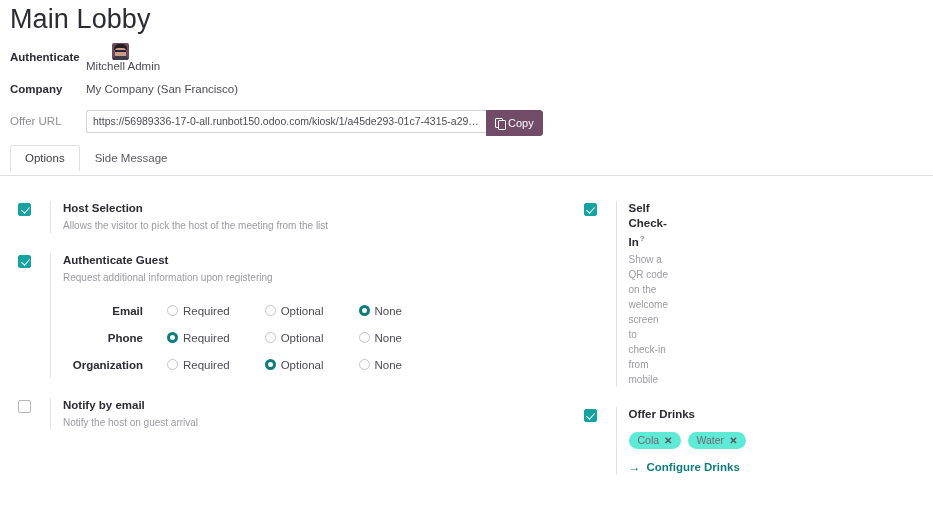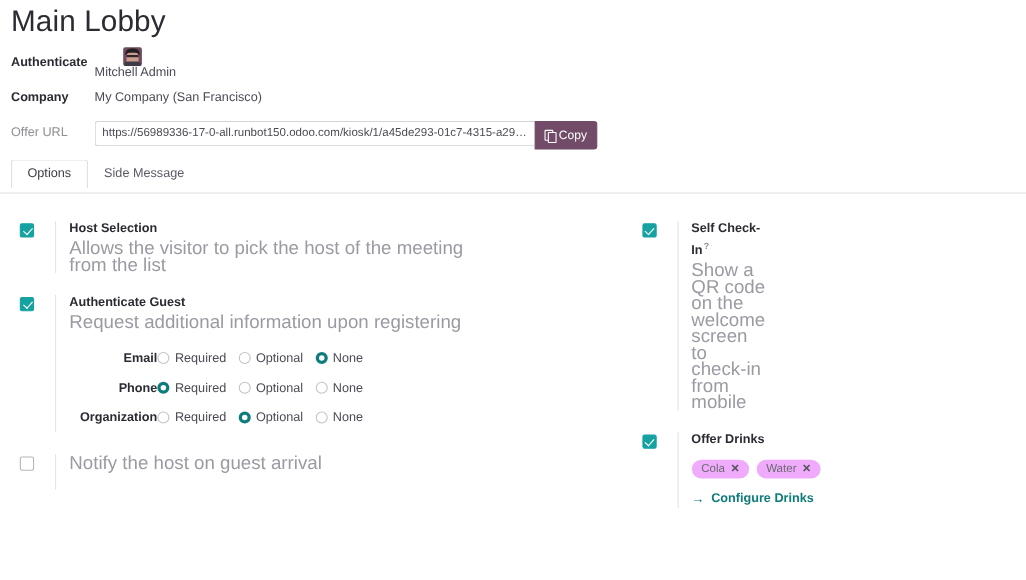--- a/index.html
+++ b/index.html
@@ -139,7 +139,7 @@
   .s-title .help {
     font-size: 8px; vertical-align: super; color: #8a8a92; cursor: pointer; margin-left: 1px;
   }
-  .s-desc { font-size: 17px; color: #9a9aa2; line-height: 15px; }
+  .s-desc { font-size: 10px; color: #9a9aa2; line-height: 15px; }
 
   
   .radio-matrix { margin-top: 12px; }

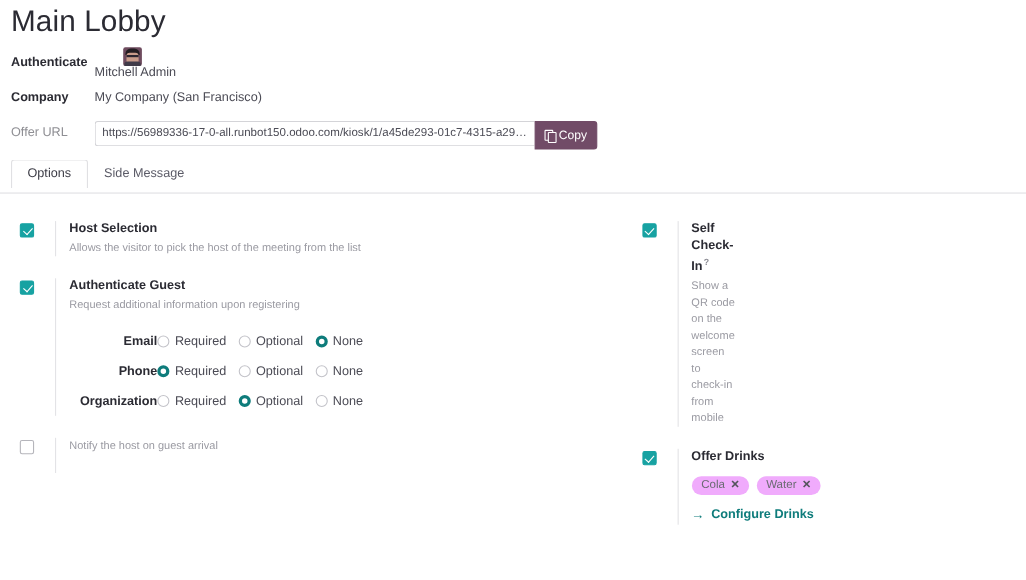--- a/index.html
+++ b/index.html
@@ -145,7 +145,7 @@
   .radio-matrix { margin-top: 12px; }
   .rm-row { display: flex; align-items: center; height: 27px; text-align: right; }
   .rm-label { font-size: 11.5px; font-weight: bold; color: #2b2b33; width: 80px; flex: 0 0 80px; }
-  .rm-opt { display: flex; align-items: center; margin-right: 11px; cursor: pointer; }
+  .rm-opt { display: flex; align-items: center; margin-right: 11px; cursor: pointer; padding-left: 24px; }
   .radio {
     width: 11px; height: 11px; border-radius: 50%;
     border: 1px solid #c3c3c9; background: #fff;

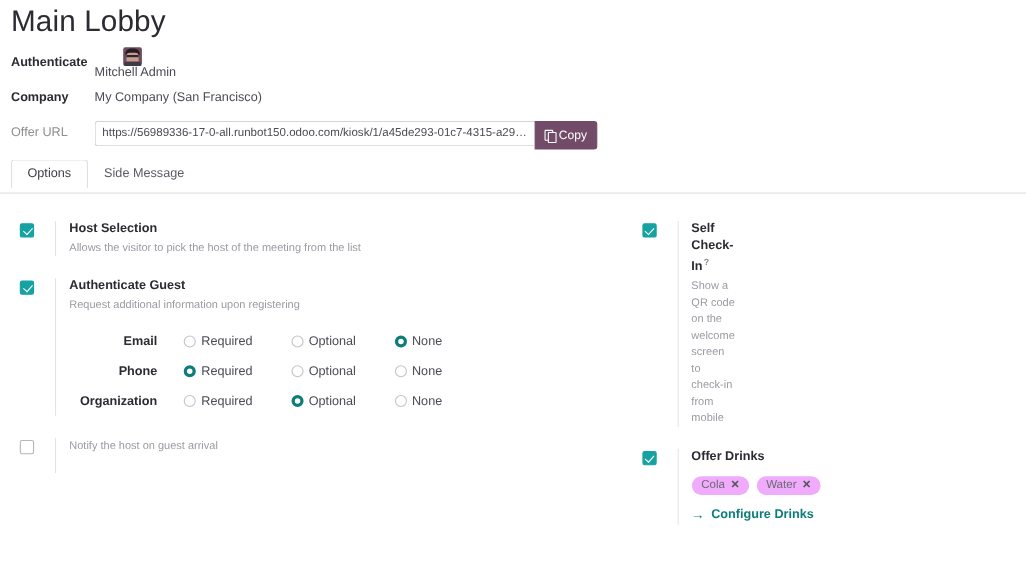--- a/index.html
+++ b/index.html
@@ -298,6 +298,7 @@
         <span class="chk"></span>
       </div>
       <div class="body">
+        <div class="s-title">Notify by email</div>
         <div class="s-desc">Notify the host on guest arrival</div>
       </div>
     </div>

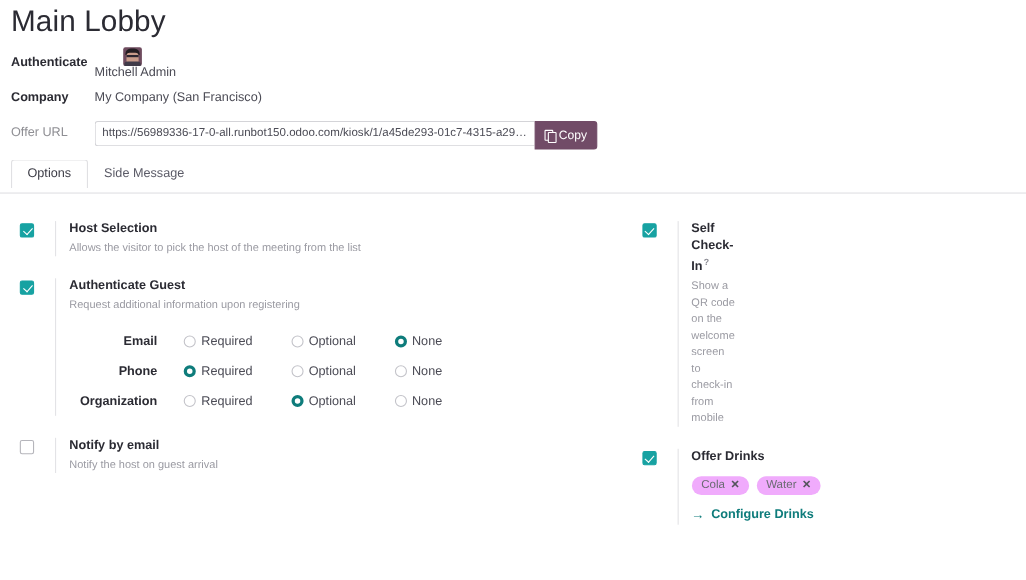--- a/index.html
+++ b/index.html
@@ -157,7 +157,7 @@
   
   .tags { margin-top: 10px; display: flex; gap: 7px; }
   .tag {
-    background: #f0abfc; color: #6b6b73;
+    background: #5eead4; color: #6b6b73;
     border-radius: 10px; font-size: 10.5px;
     padding: 2.5px 8px 3px 9px;
     display: inline-flex; align-items: center; gap: 5px;

